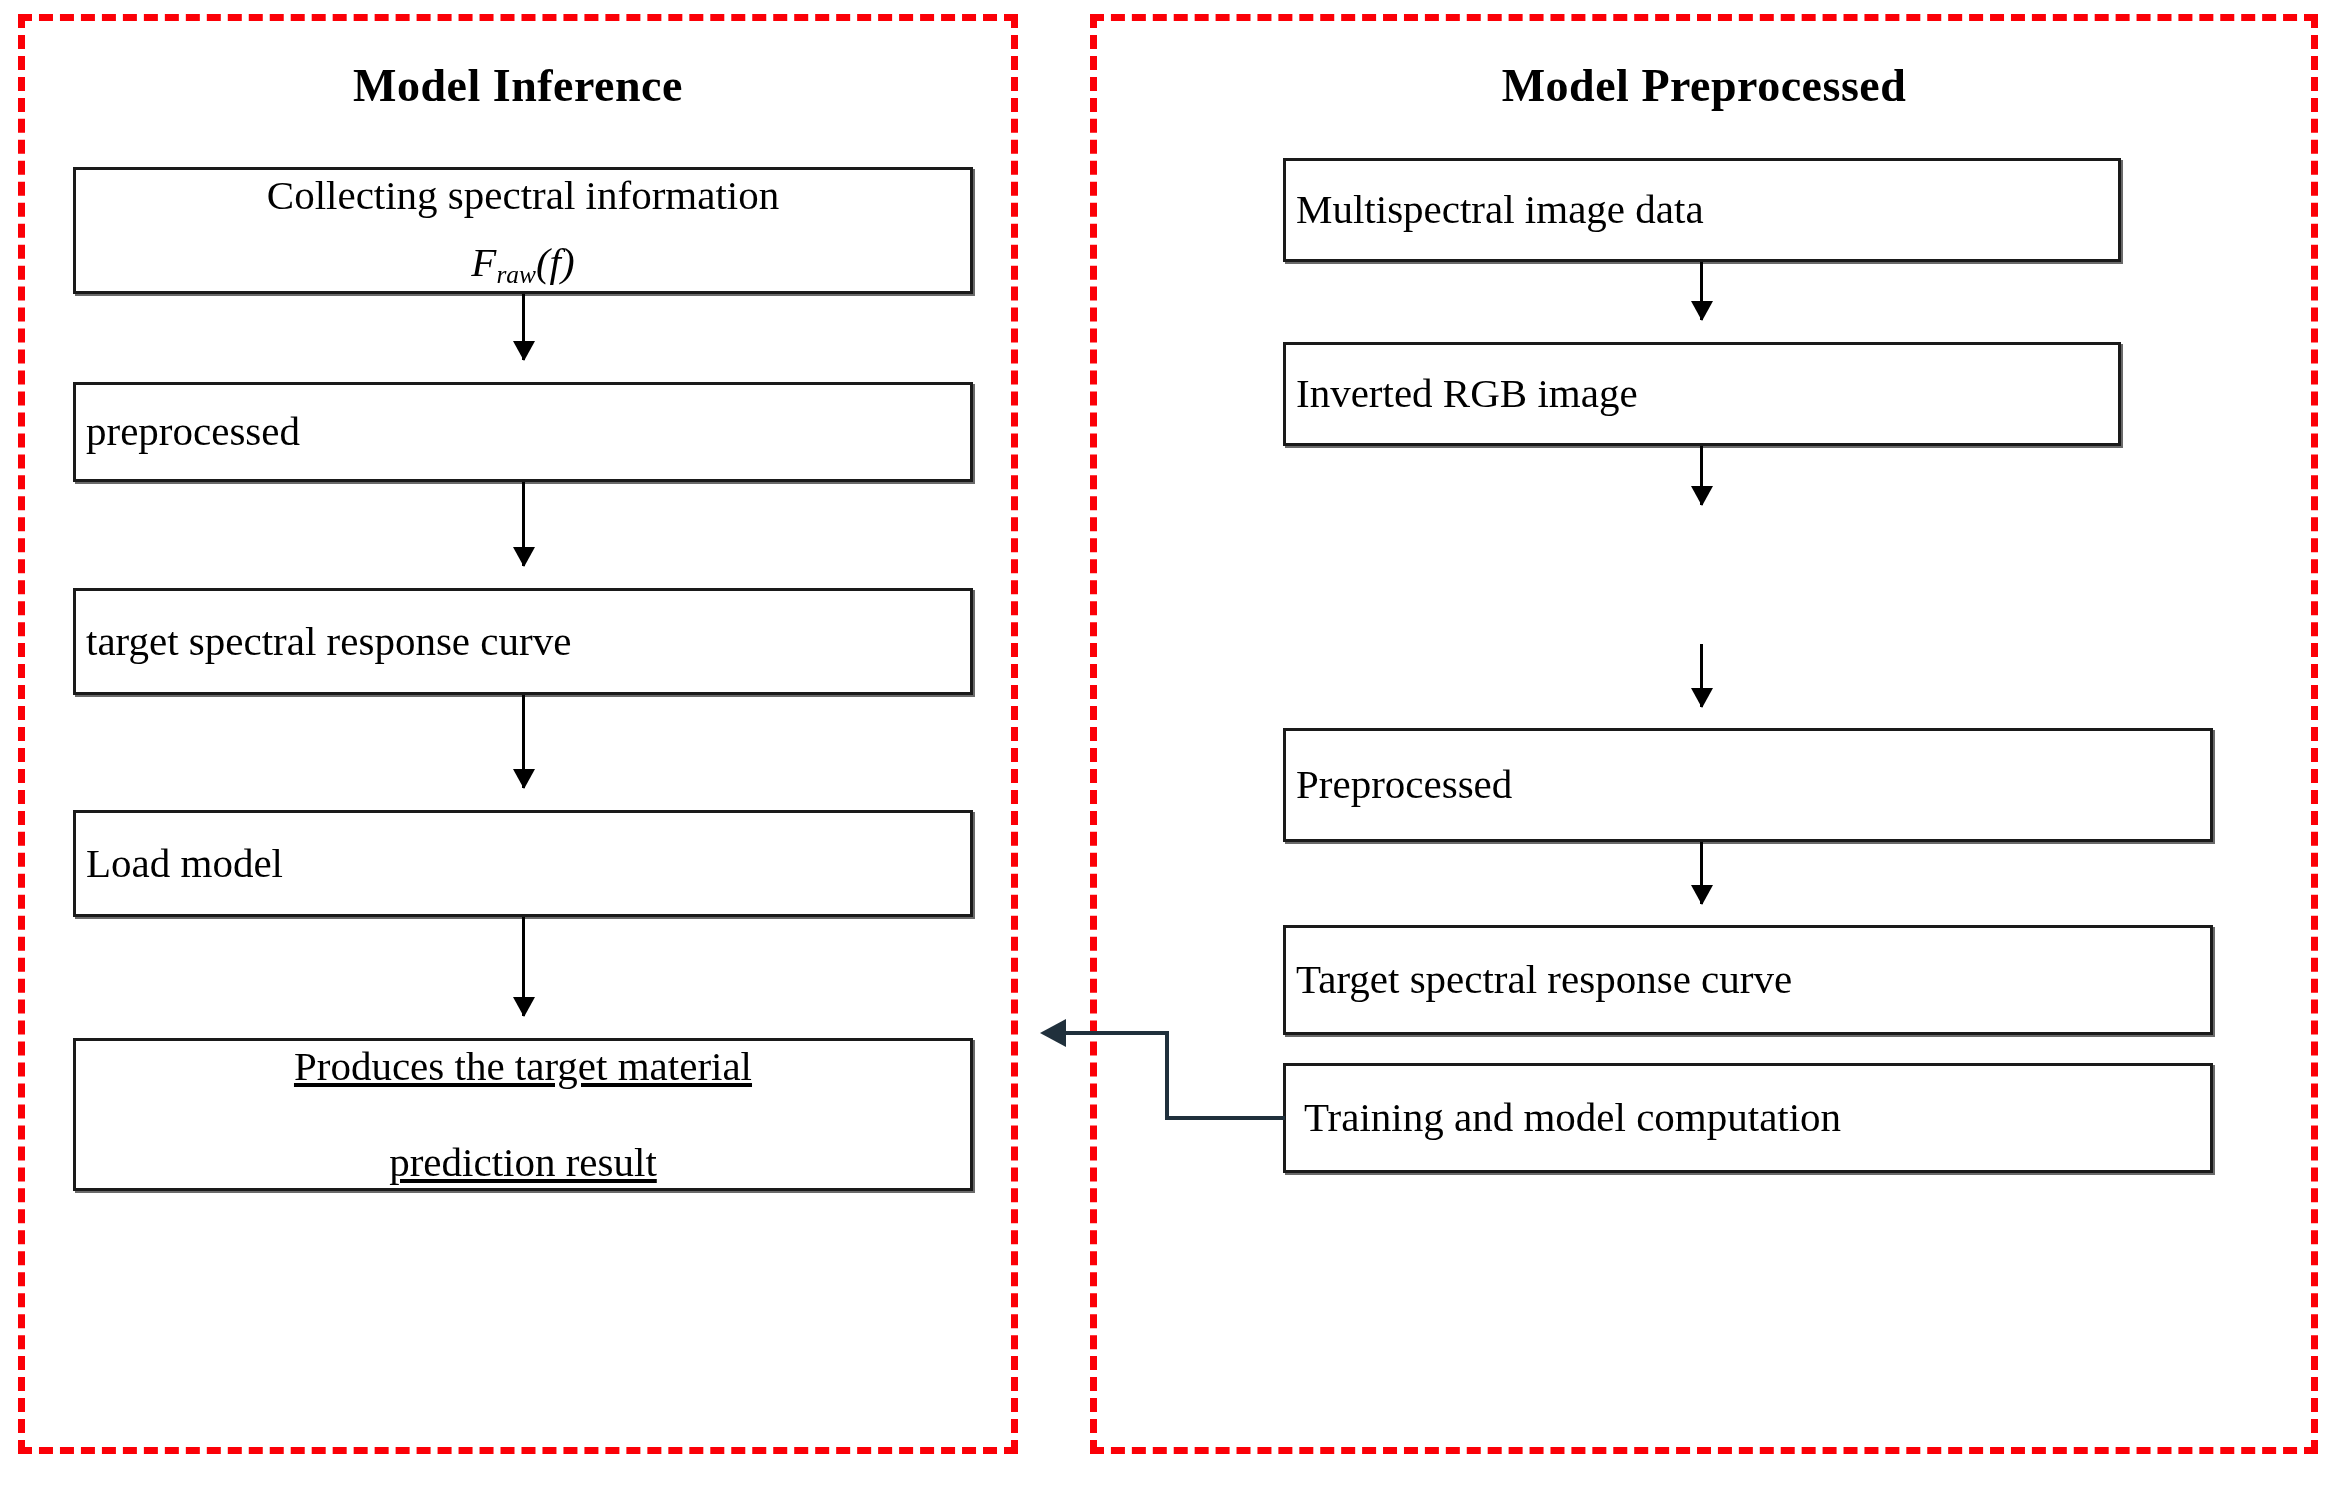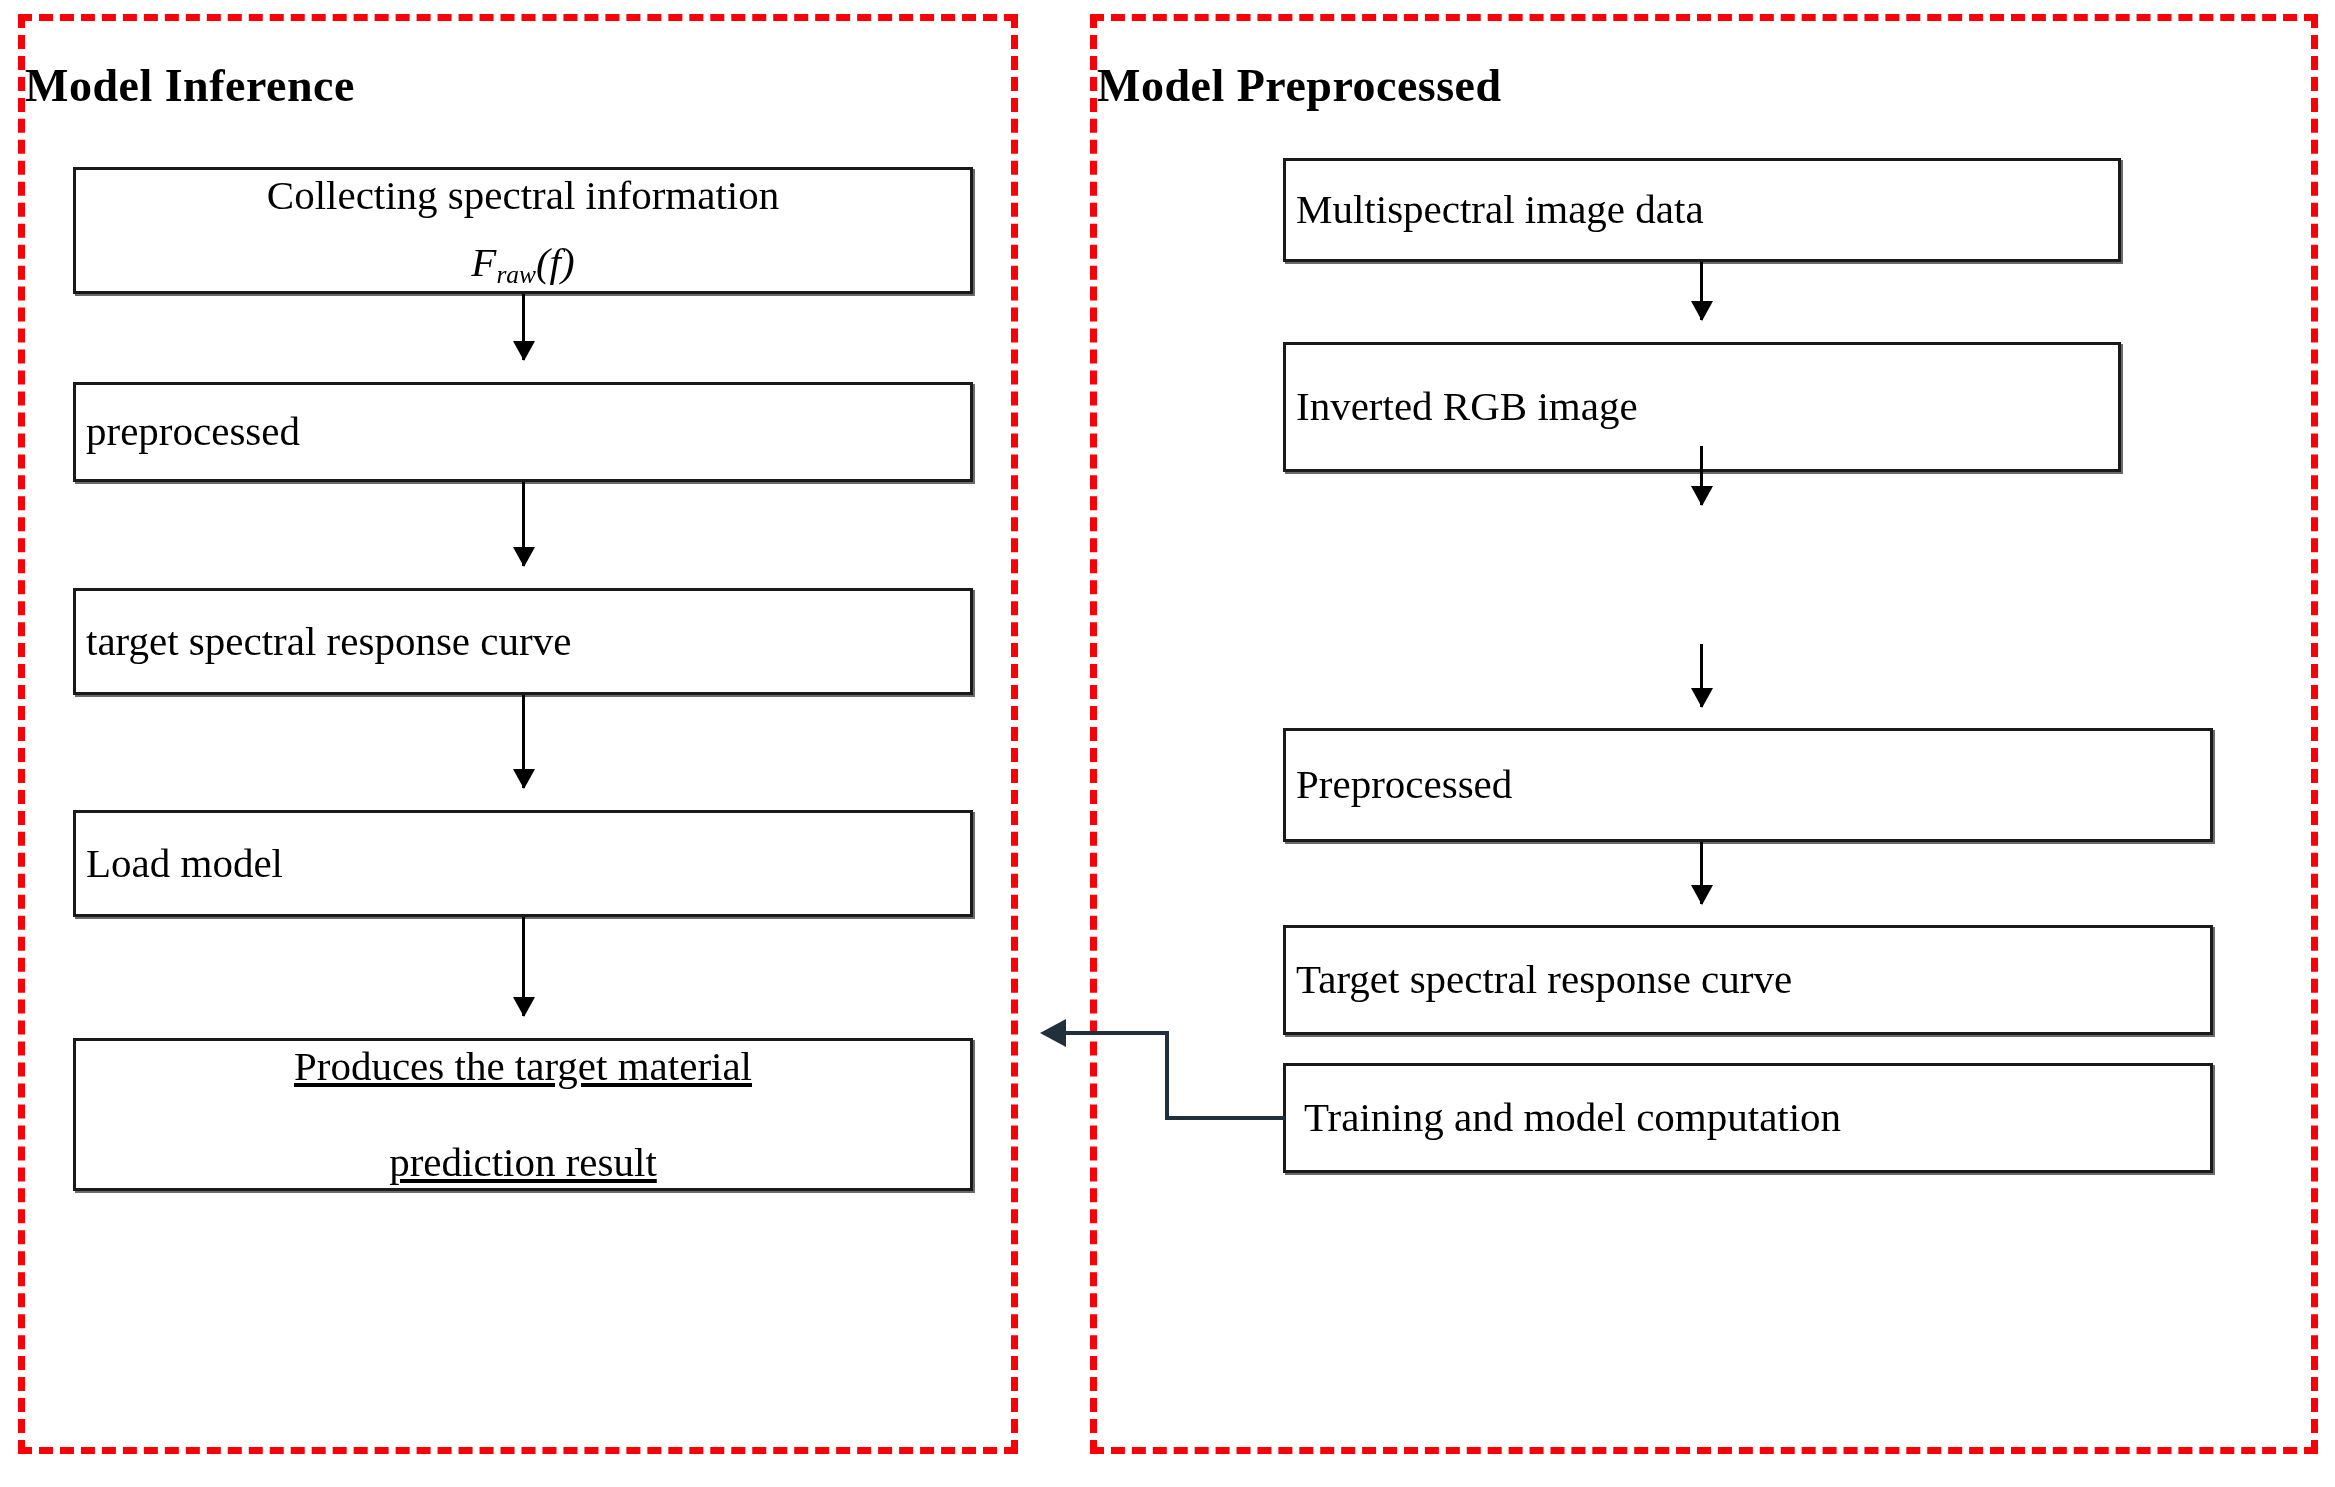--- a/index.html
+++ b/index.html
@@ -11,7 +11,7 @@
   #panel-left{left:18px;top:14px;width:1000px;height:1440px;}
   #panel-right{left:1090px;top:14px;width:1228px;height:1440px;}
 
-  .panel-title{position:absolute;width:100%;
+  .panel-title{position:absolute;width:100%;text-align:center;
       font-weight:bold;font-size:46px;color:#000;letter-spacing:0.5px;}
   #panel-left .panel-title{top:38px;}
   #panel-right .panel-title{top:38px;}

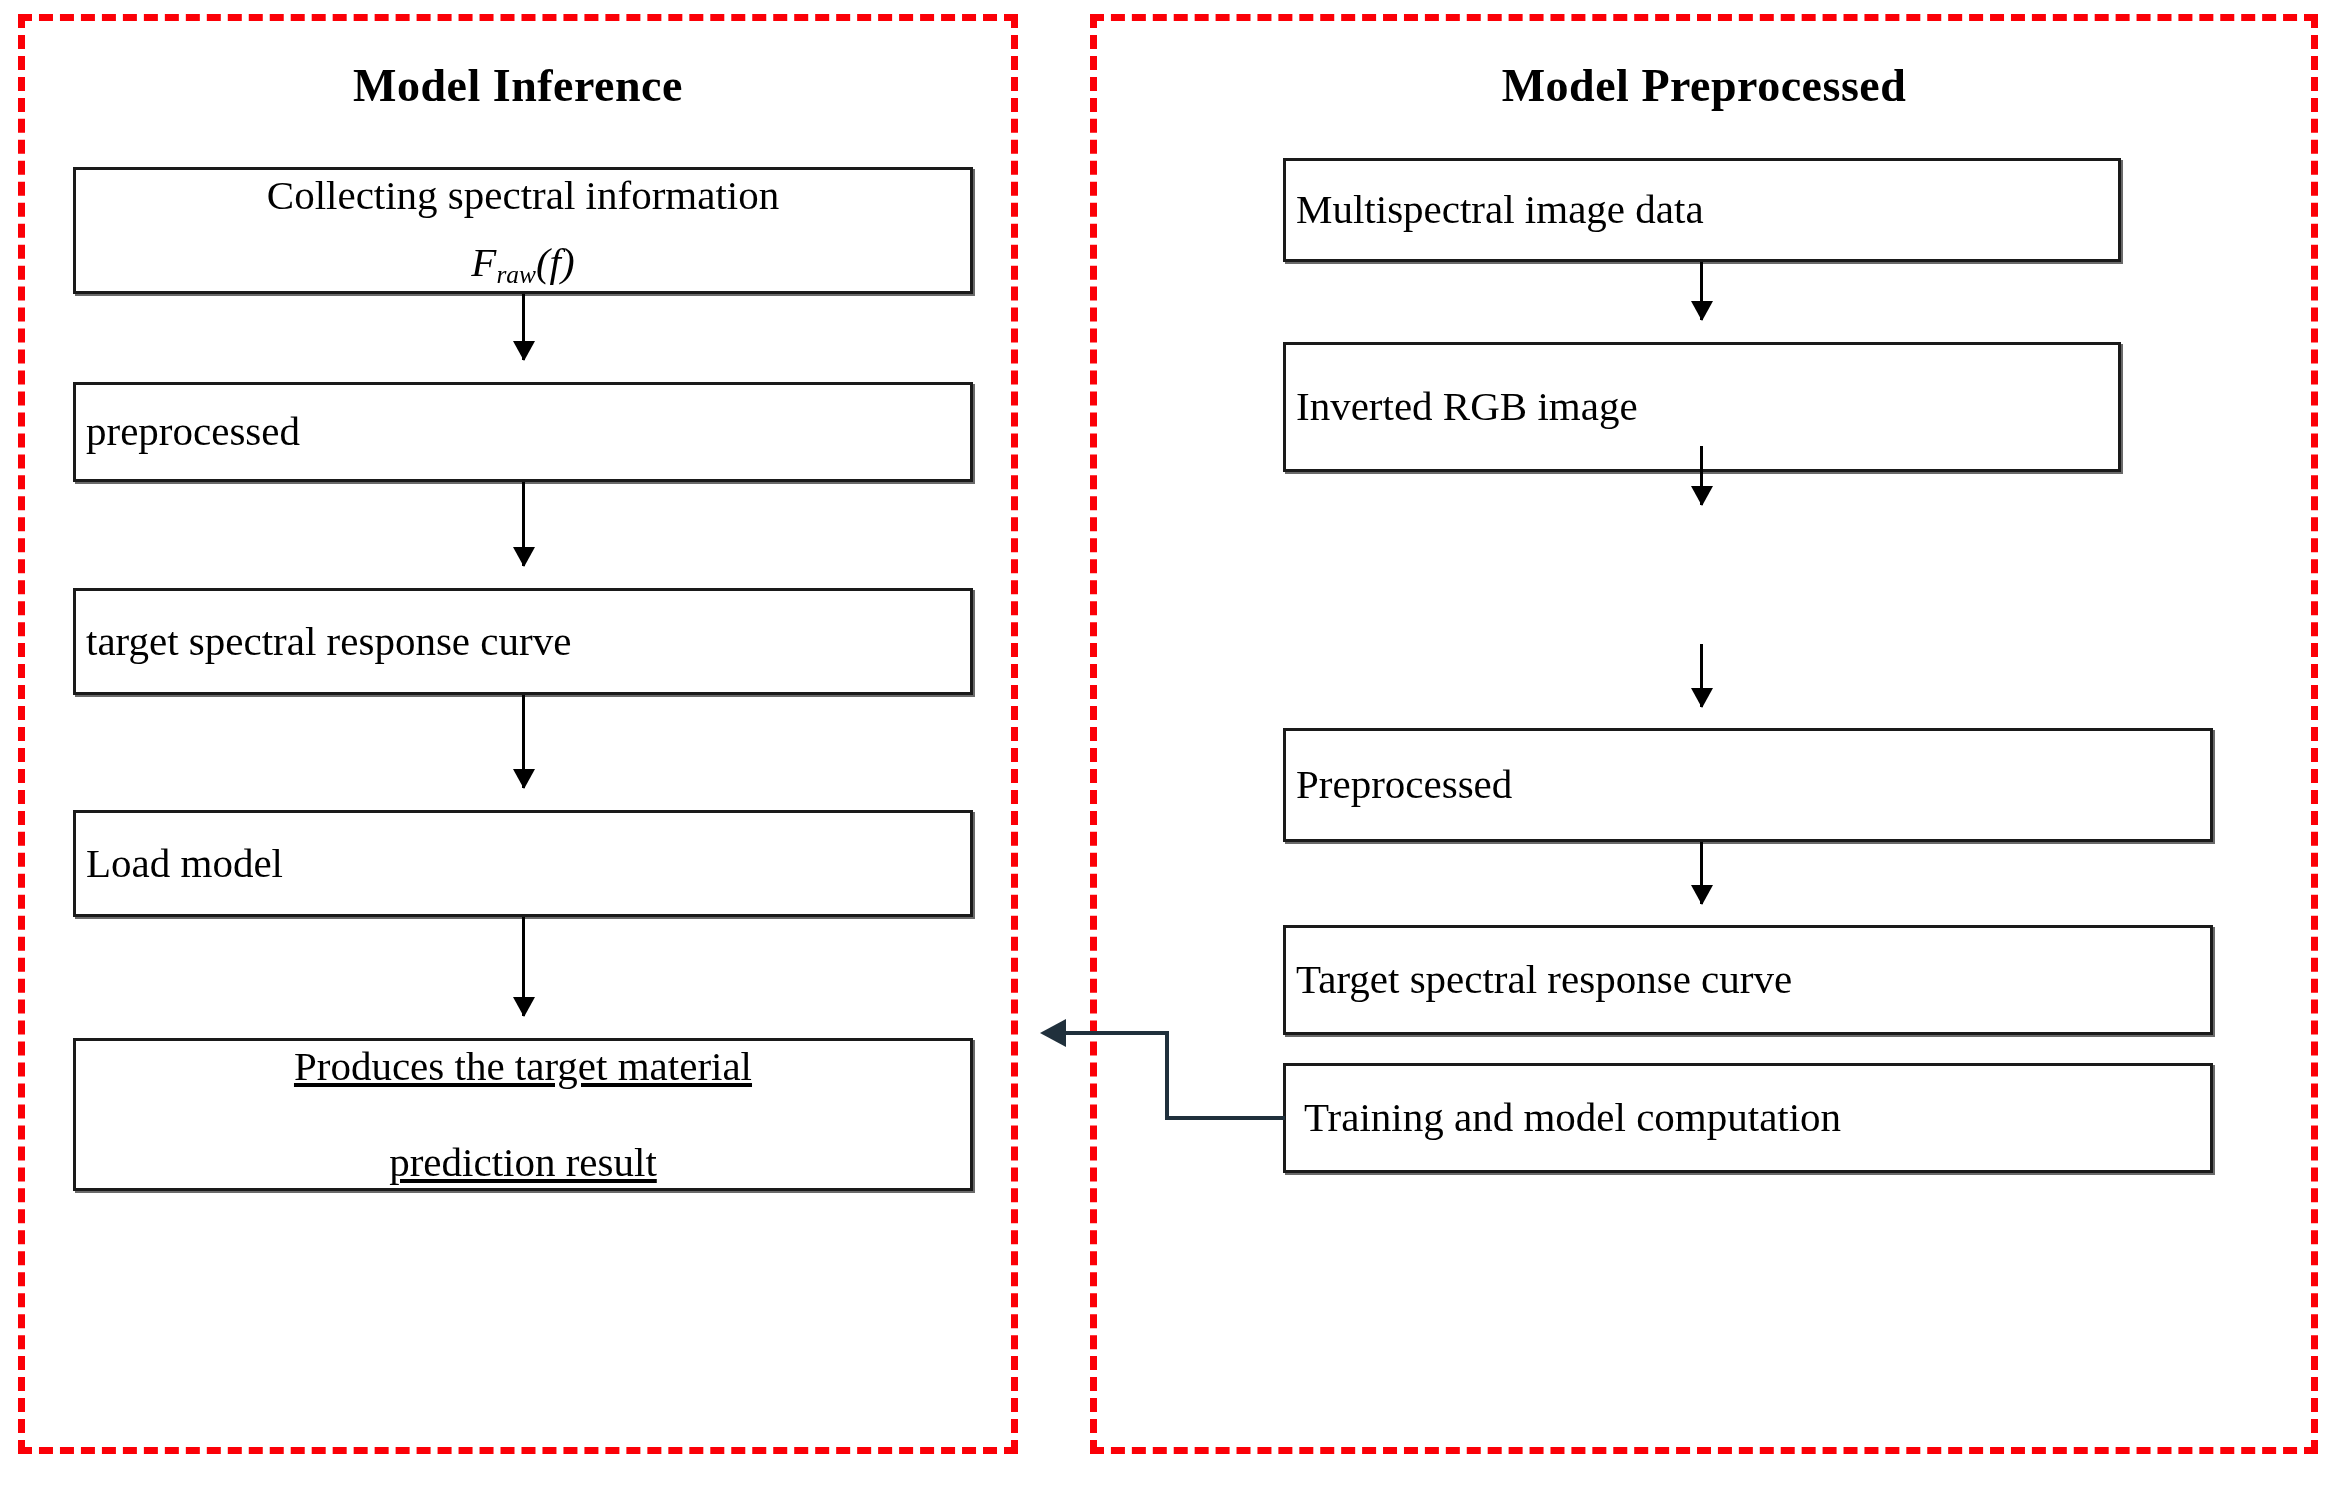--- a/index.html
+++ b/index.html
@@ -84,7 +84,7 @@
   </div>
   <div class="varrow" style="left:1700px;top:262px;height:58px;"></div>
 
-  <div class="node" style="left:1283px;top:342px;width:838px;height:130px;">
+  <div class="node" style="left:1283px;top:342px;width:838px;height:104px;">
     <span class="lbl">Inverted RGB image</span>
   </div>
   <div class="varrow" style="left:1700px;top:446px;height:59px;"></div>

